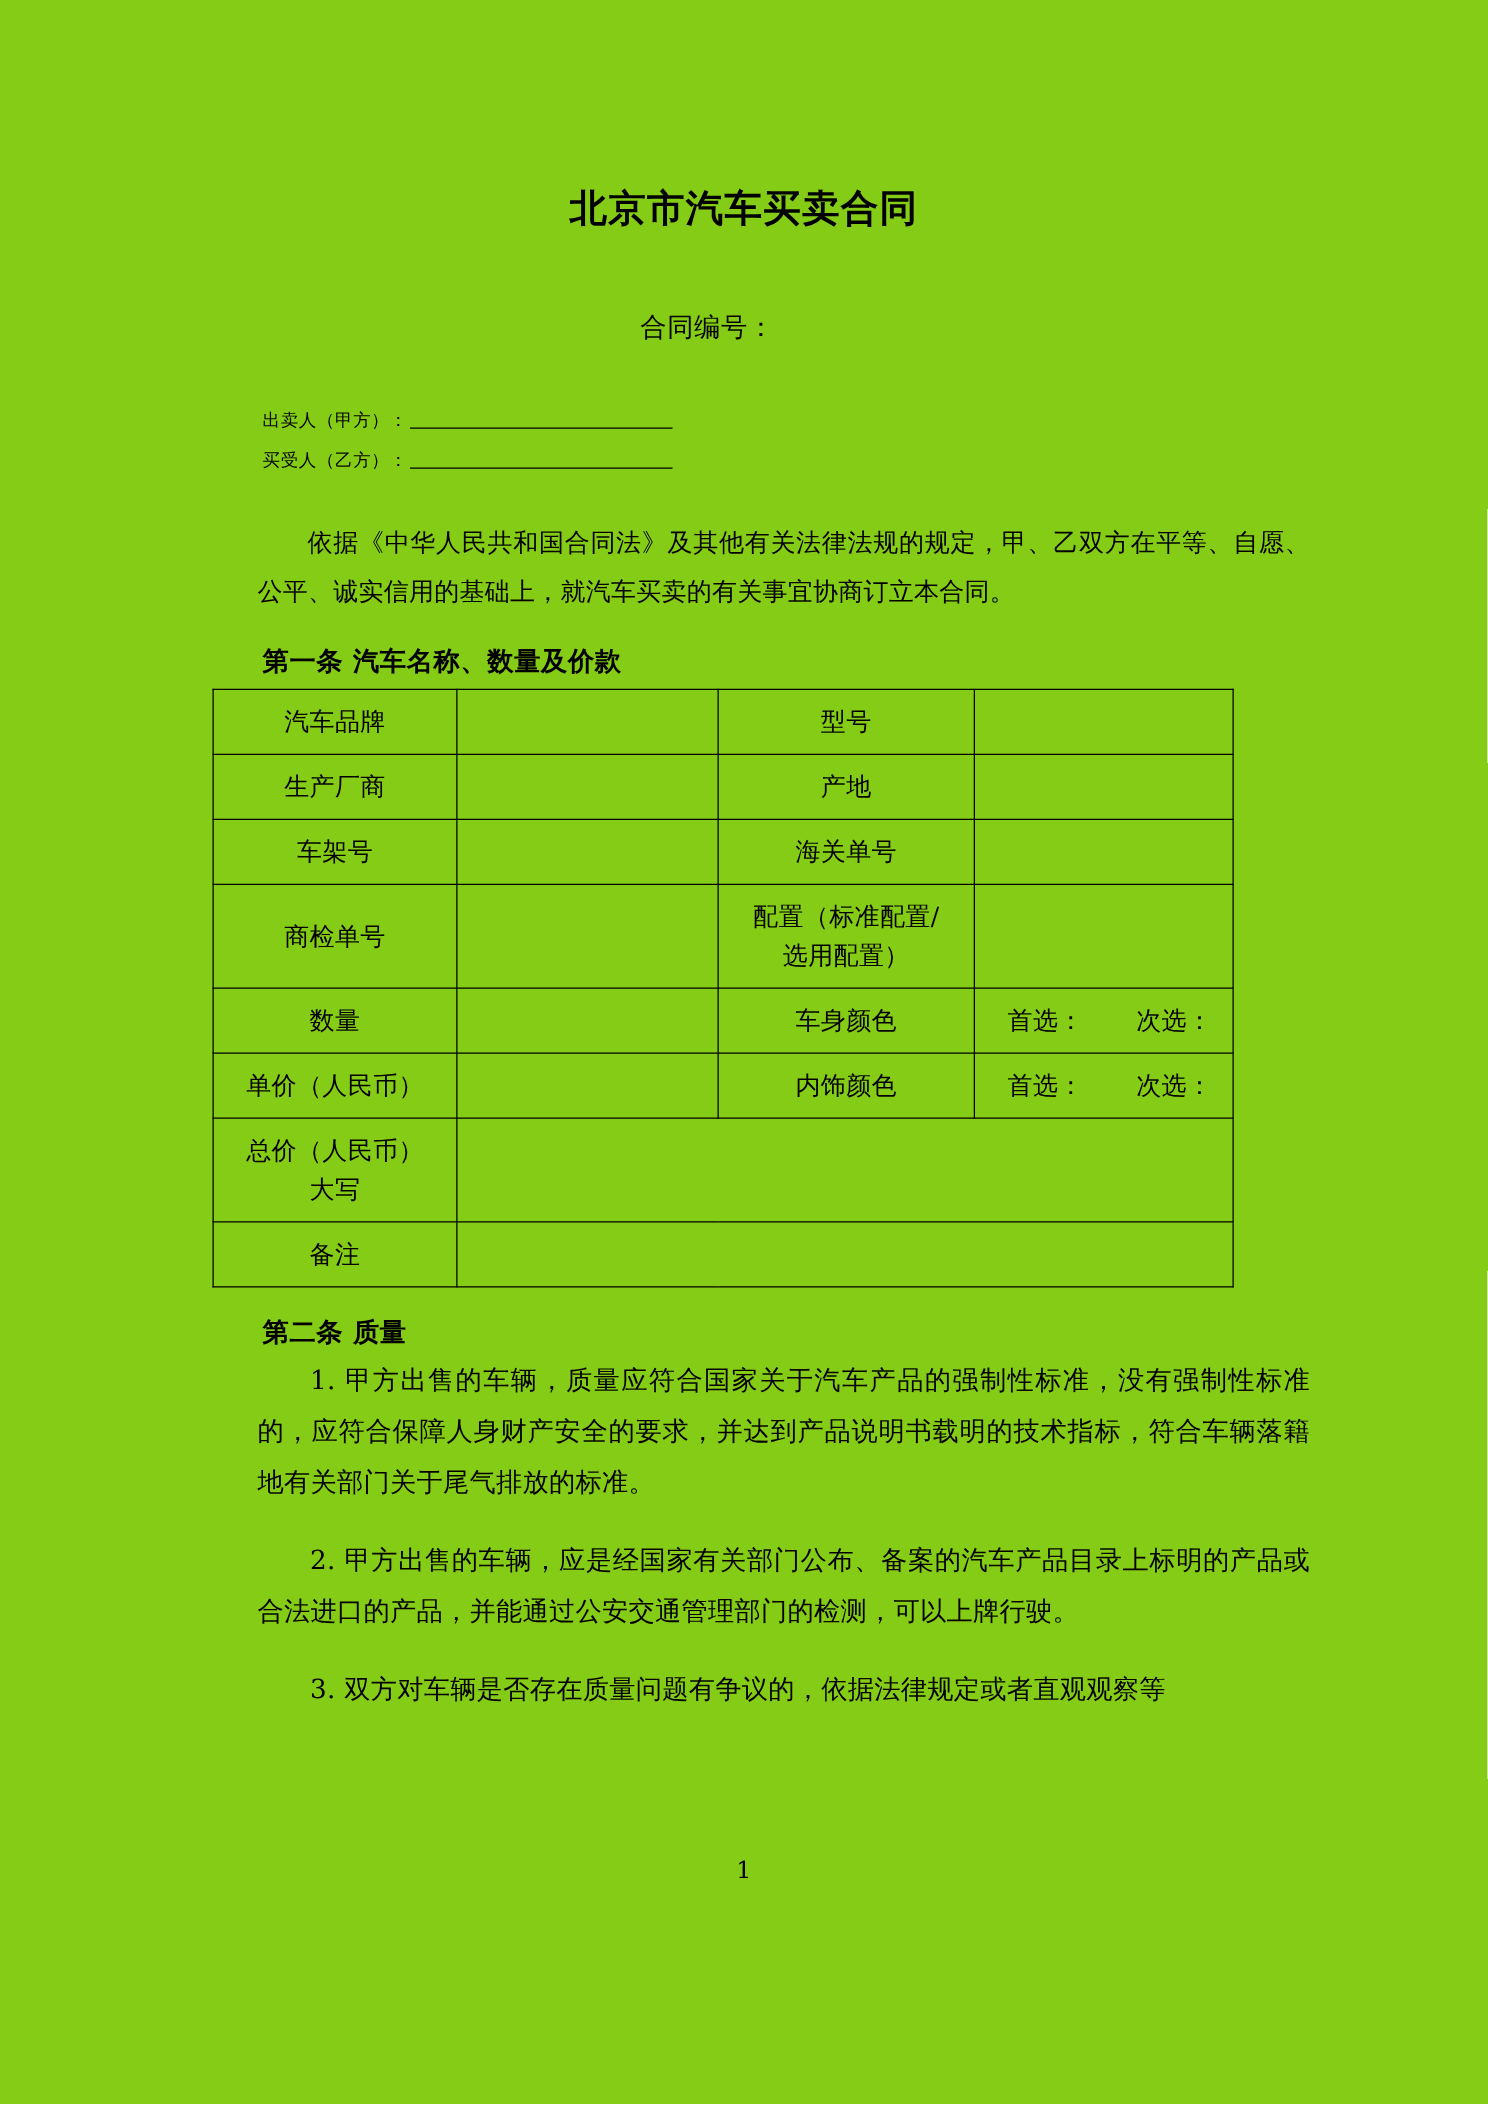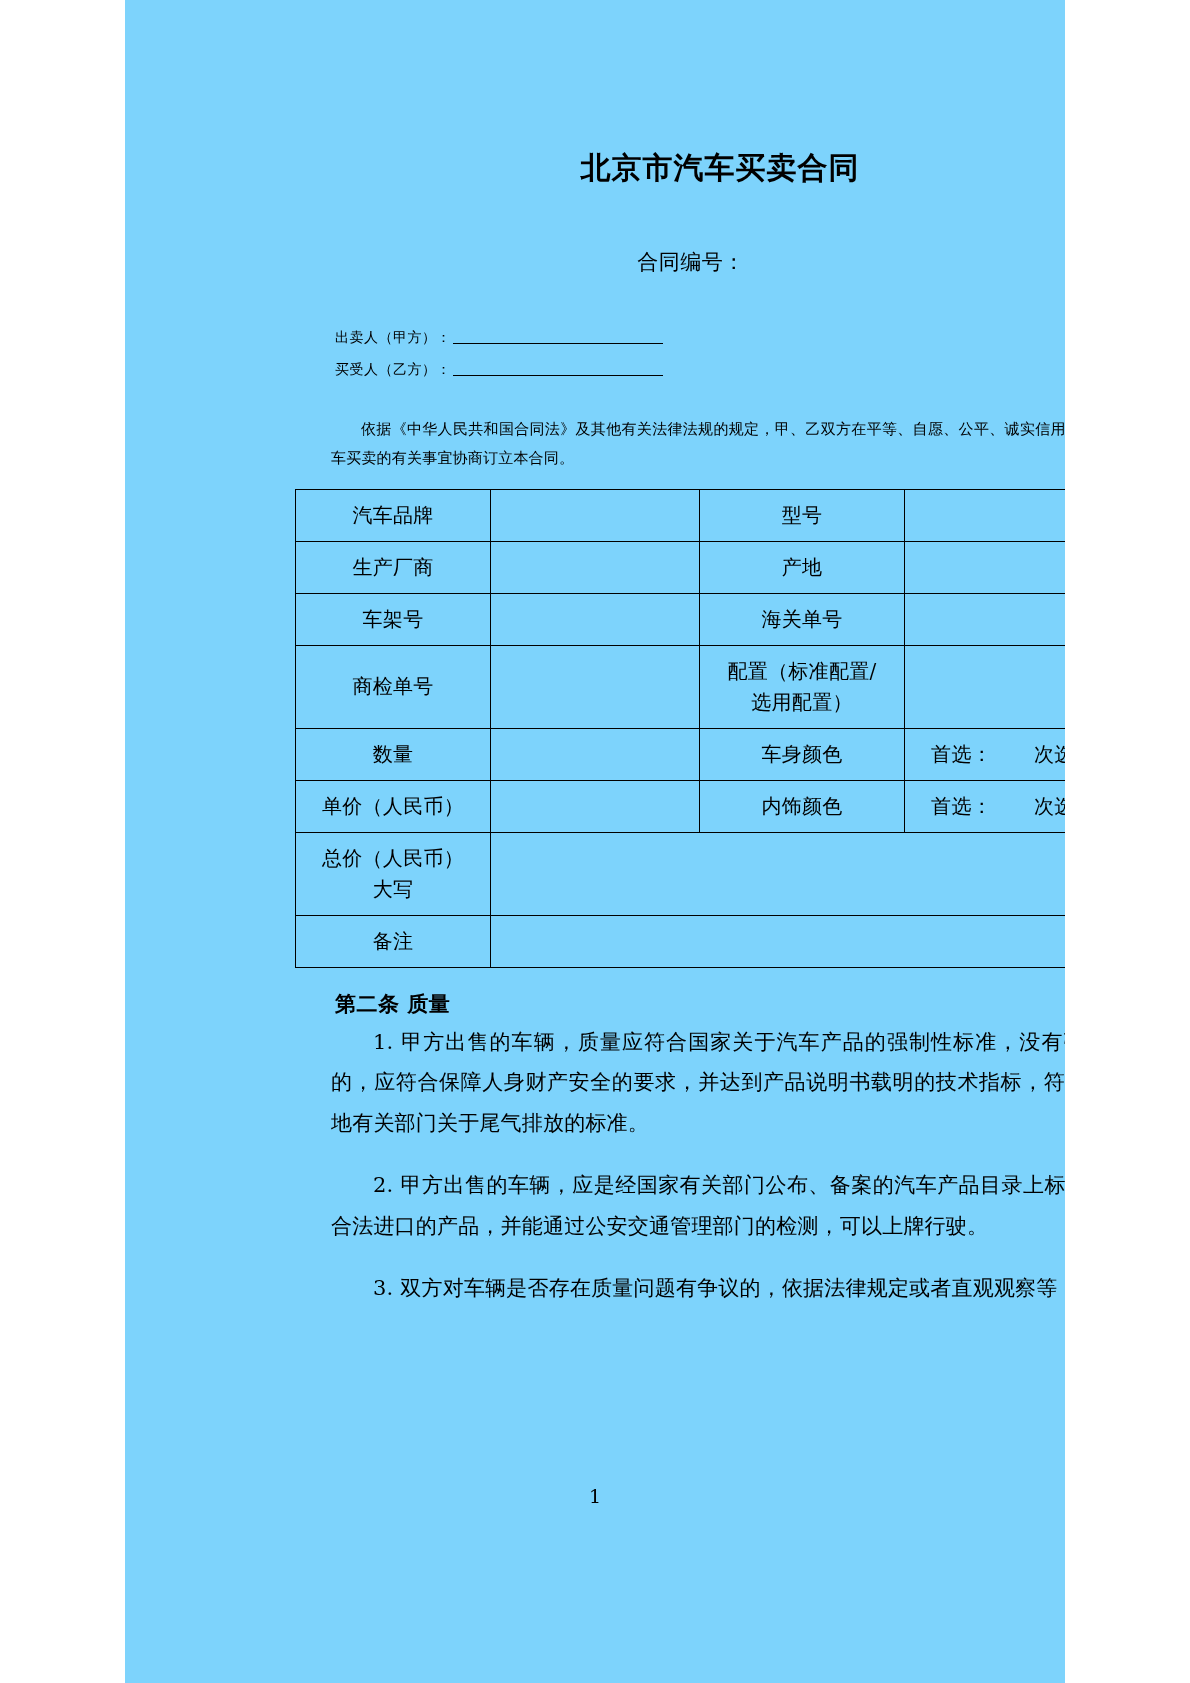--- a/index.html
+++ b/index.html
@@ -13,10 +13,10 @@
   }
   .page {
     position: relative;
-    width: 940px;
+    width: 1190px;
     height: 1683px;
     margin: 0 auto;
-    background: #7dd3fc;
+    background: #84cc16;
     box-sizing: border-box;
     padding: 11px;
     overflow: hidden;

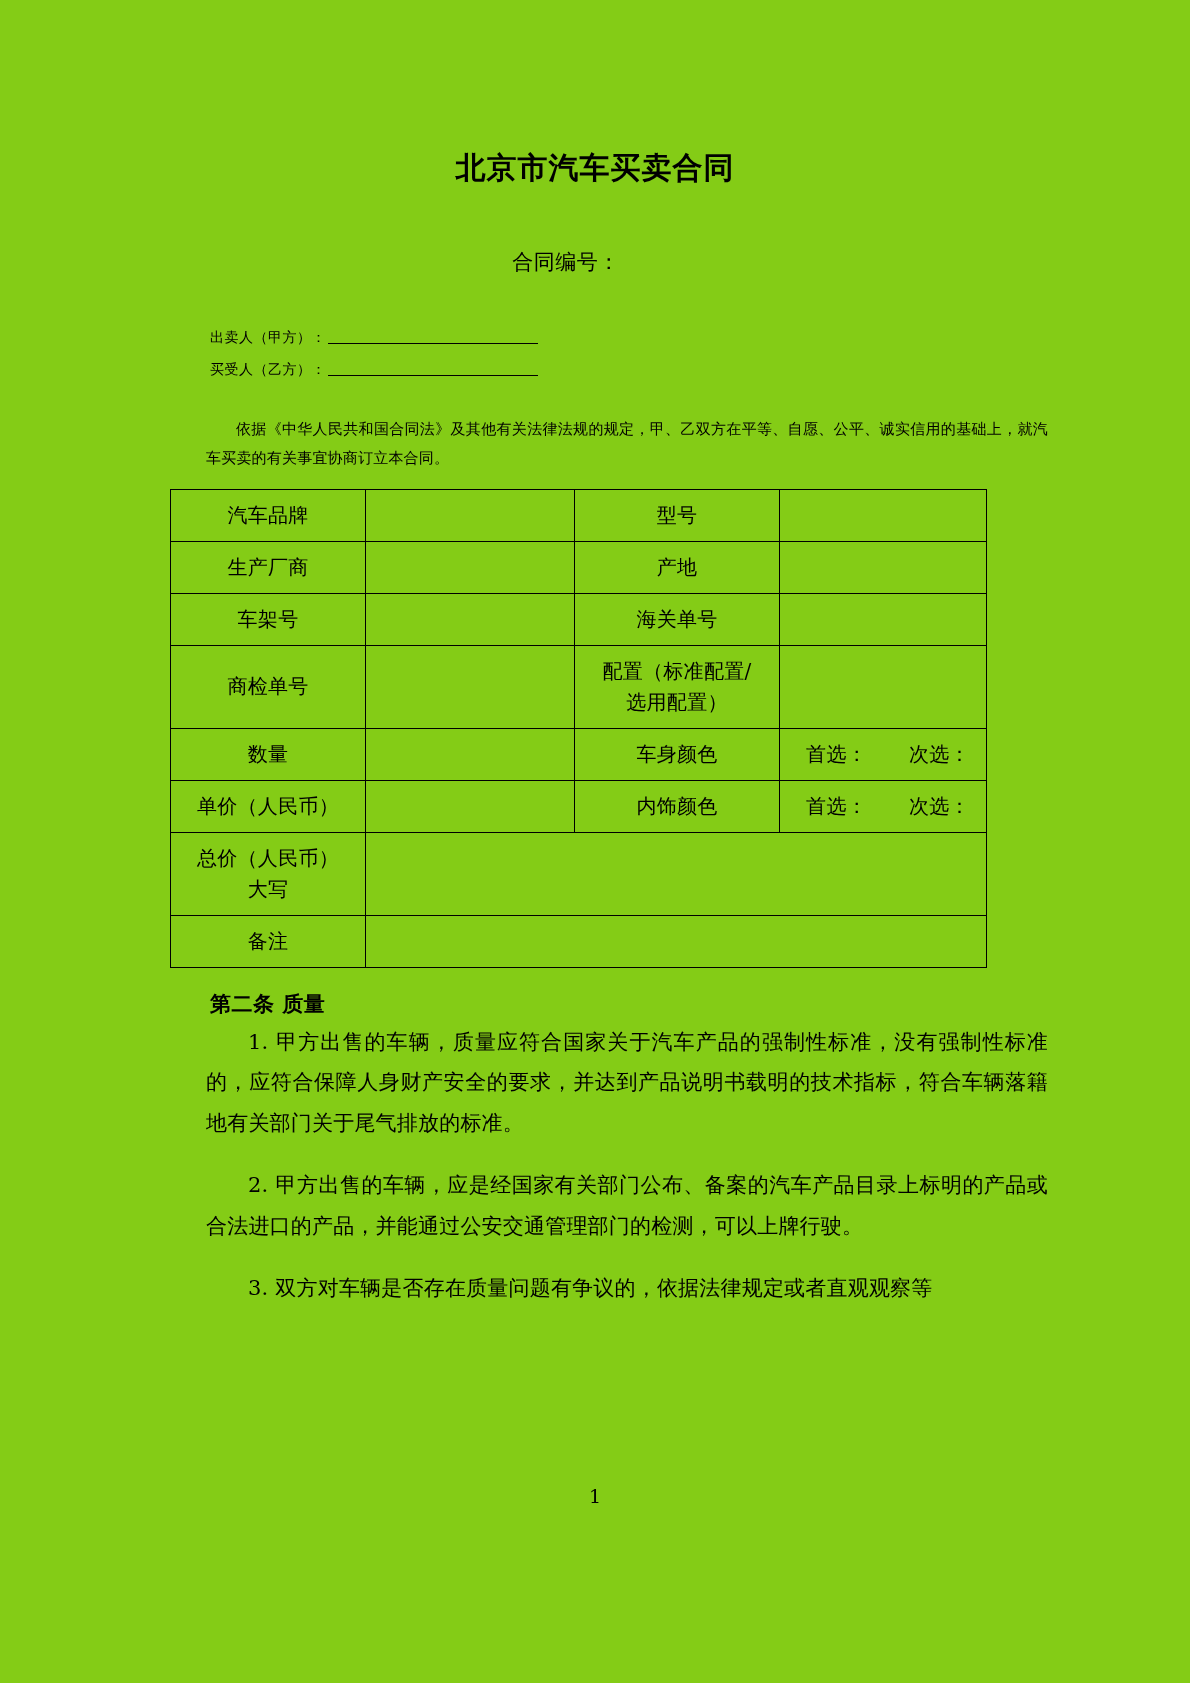--- a/index.html
+++ b/index.html
@@ -62,7 +62,7 @@
     margin-left: 2px;
   }
   .intro {
-    font-size: 15px;
+    font-size: 20px;
     line-height: 1.95;
     text-indent: 2em;
     margin-top: 30px;

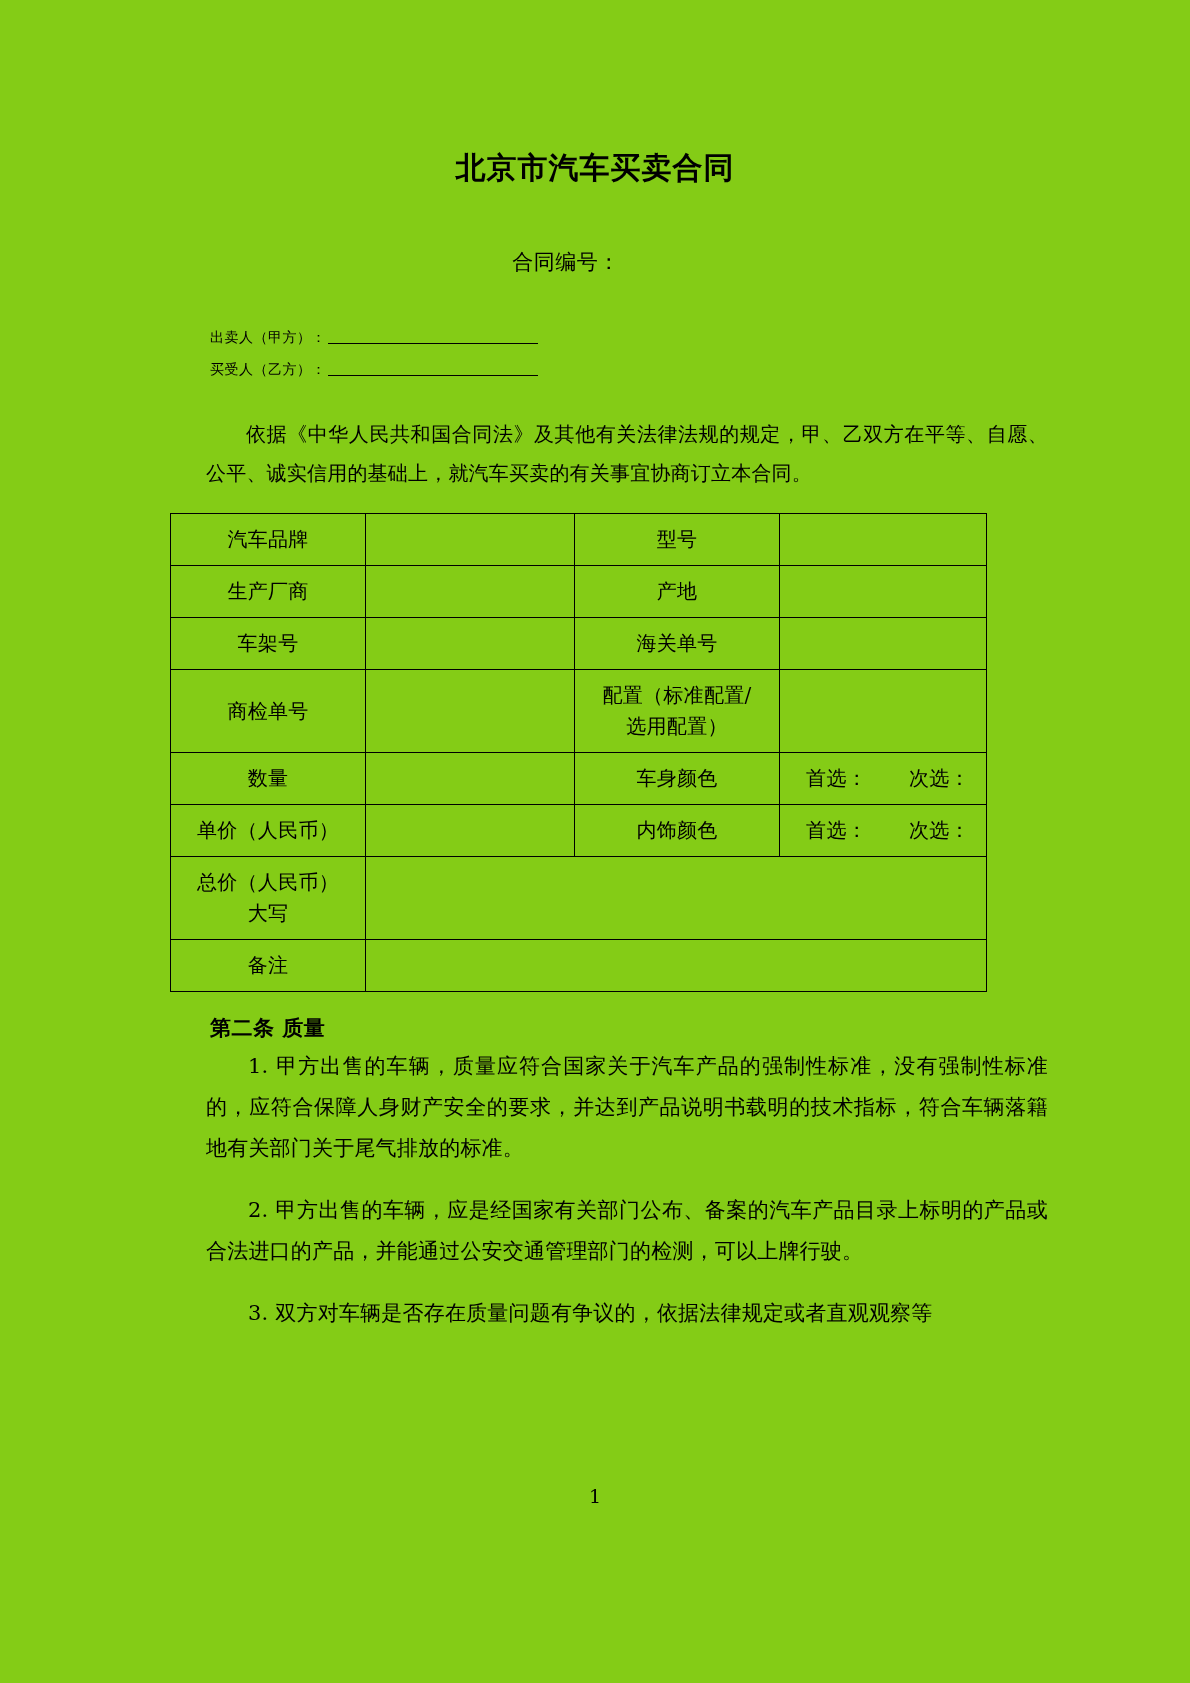--- a/index.html
+++ b/index.html
@@ -157,6 +157,7 @@
 
     <p class="intro">依据《中华人民共和国合同法》及其他有关法律法规的规定，甲、乙双方在平等、自愿、公平、诚实信用的基础上，就汽车买卖的有关事宜协商订立本合同。</p>
 
+    <div class="section-heading">第一条 汽车名称、数量及价款</div>
 
     <table class="spec-table">
       <tbody>

